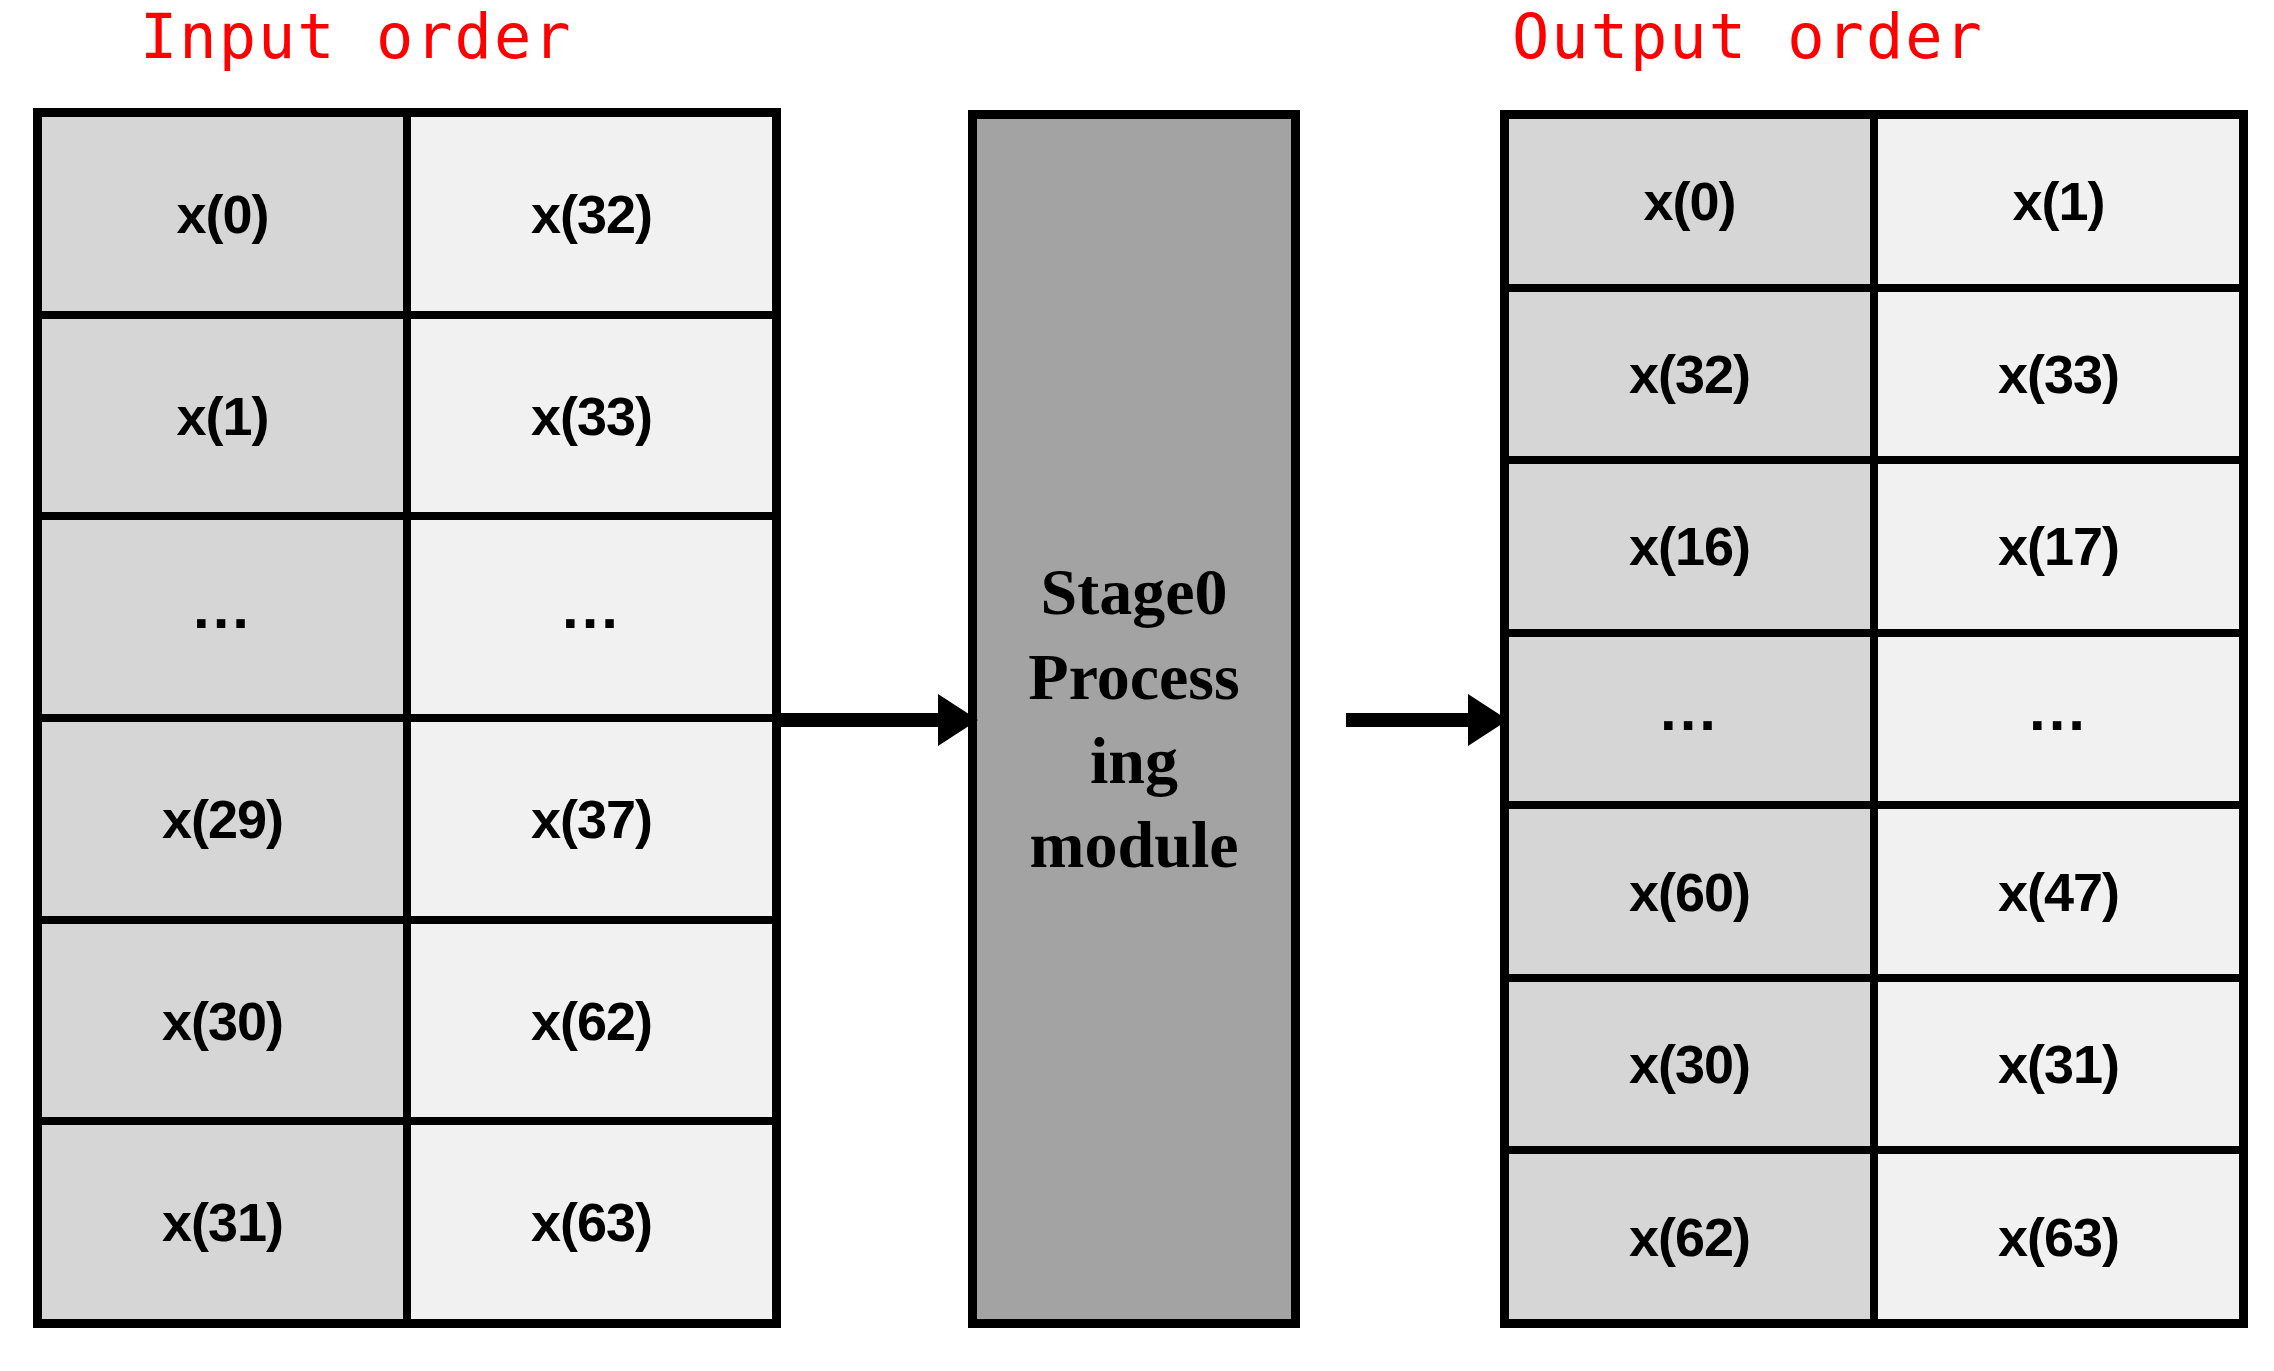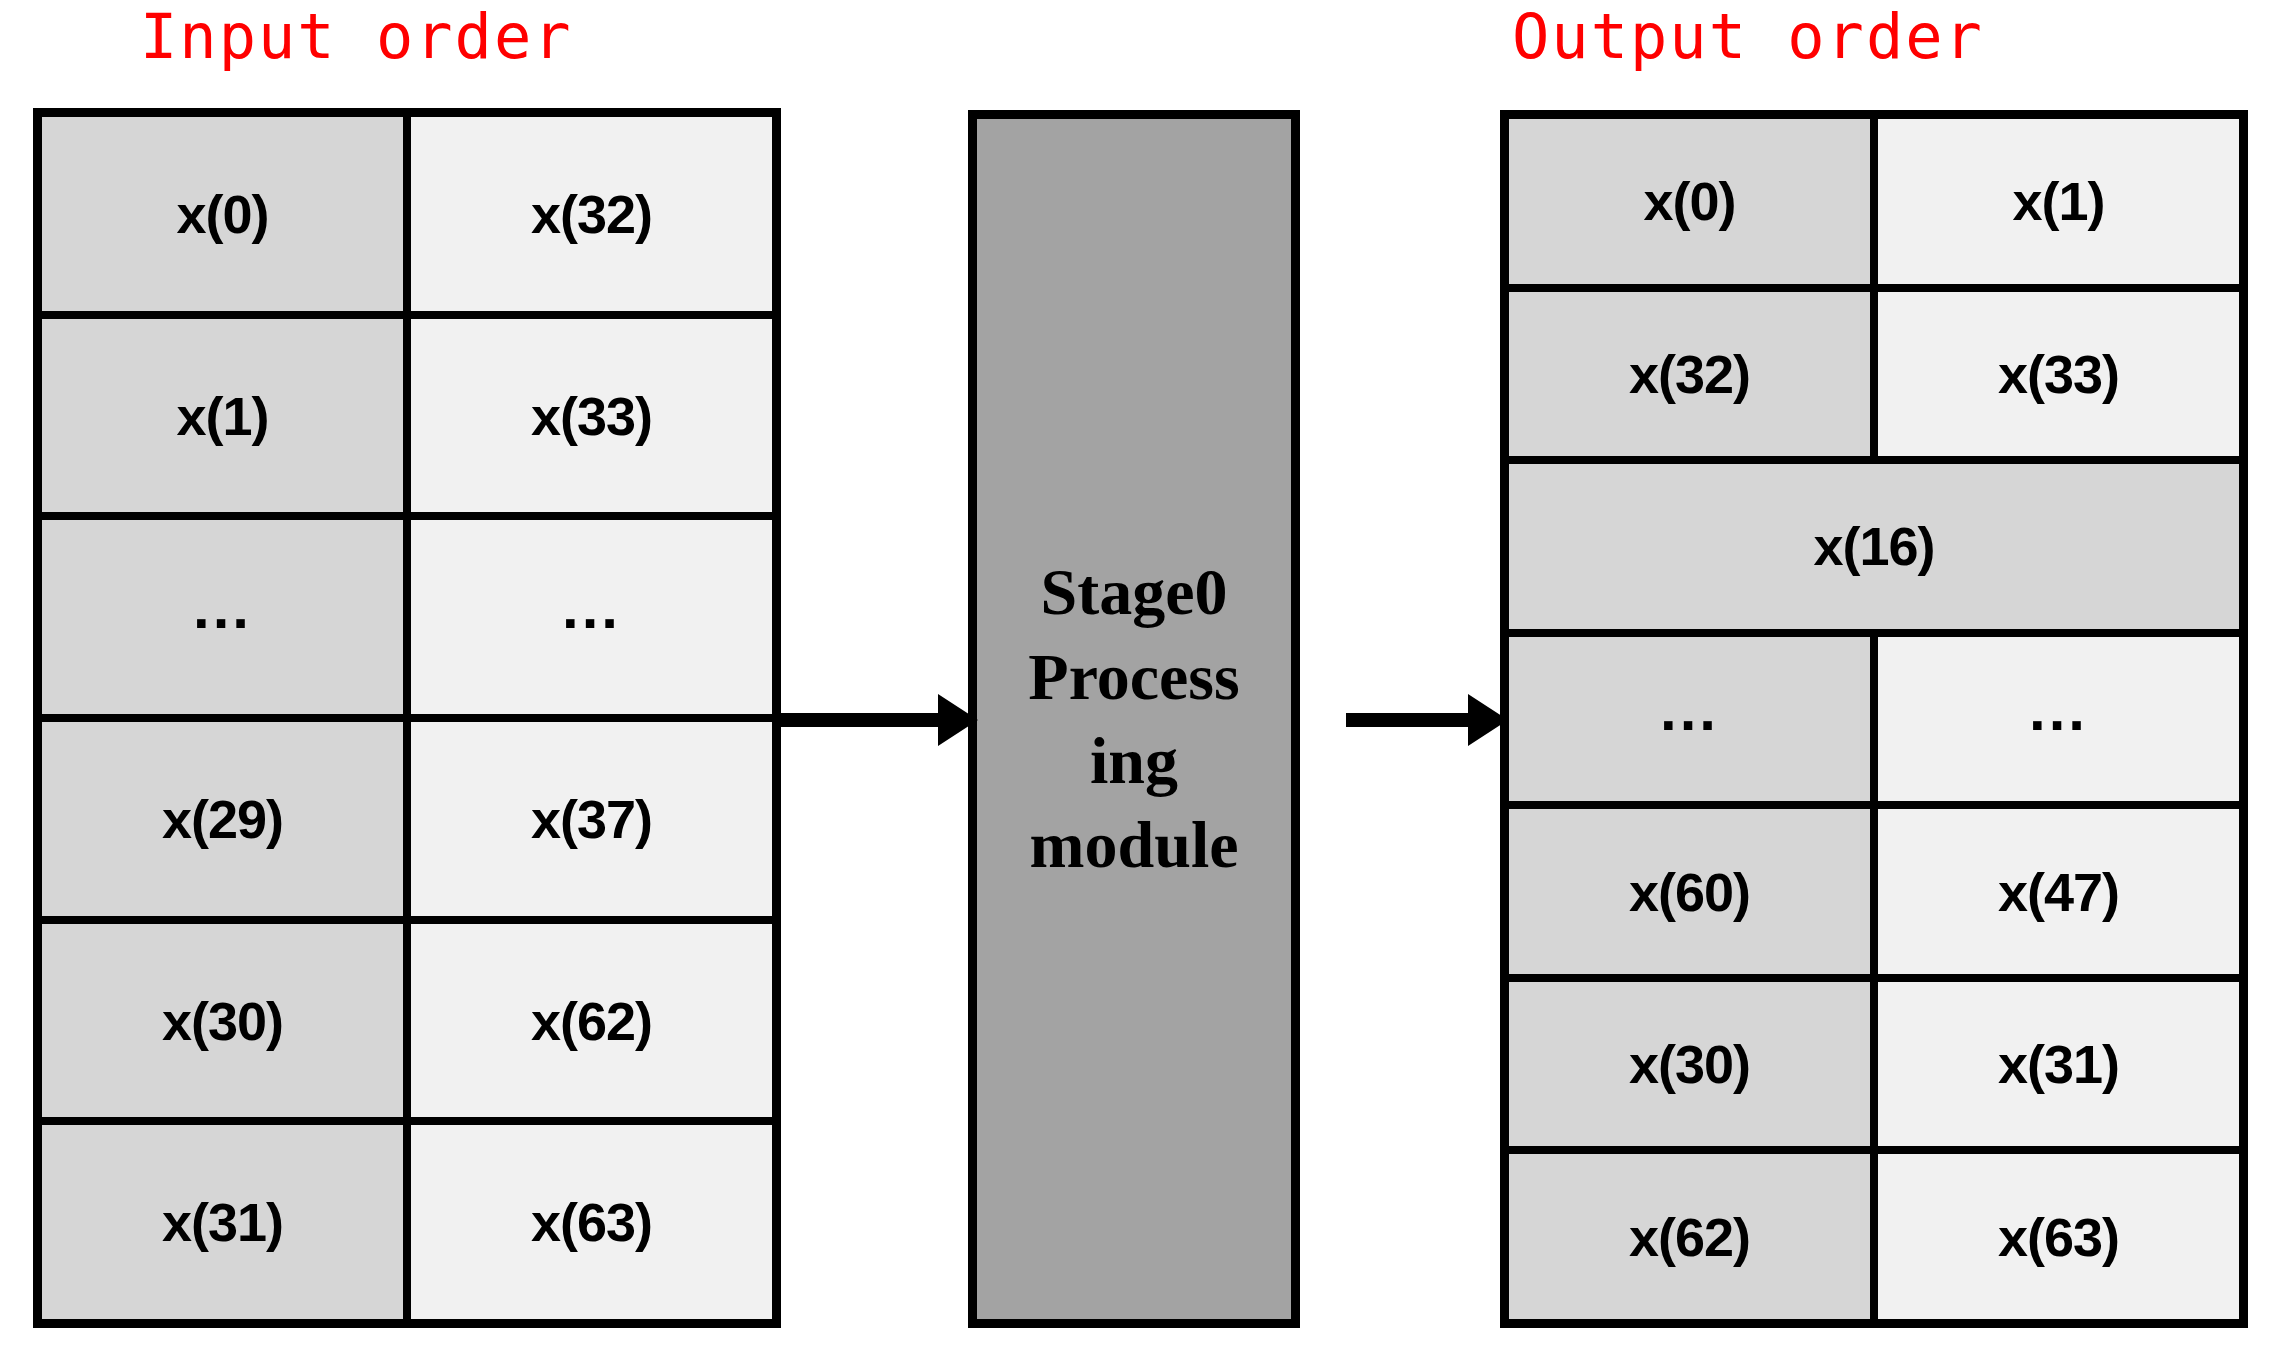--- a/index.html
+++ b/index.html
@@ -163,6 +163,7 @@
       </div>
       <div class="order-row">
         <div class="order-cell col-a">x(16)</div>
+        <div class="order-cell col-b">x(17)</div>
       </div>
       <div class="order-row">
         <div class="order-cell col-a ellipsis">...</div>

